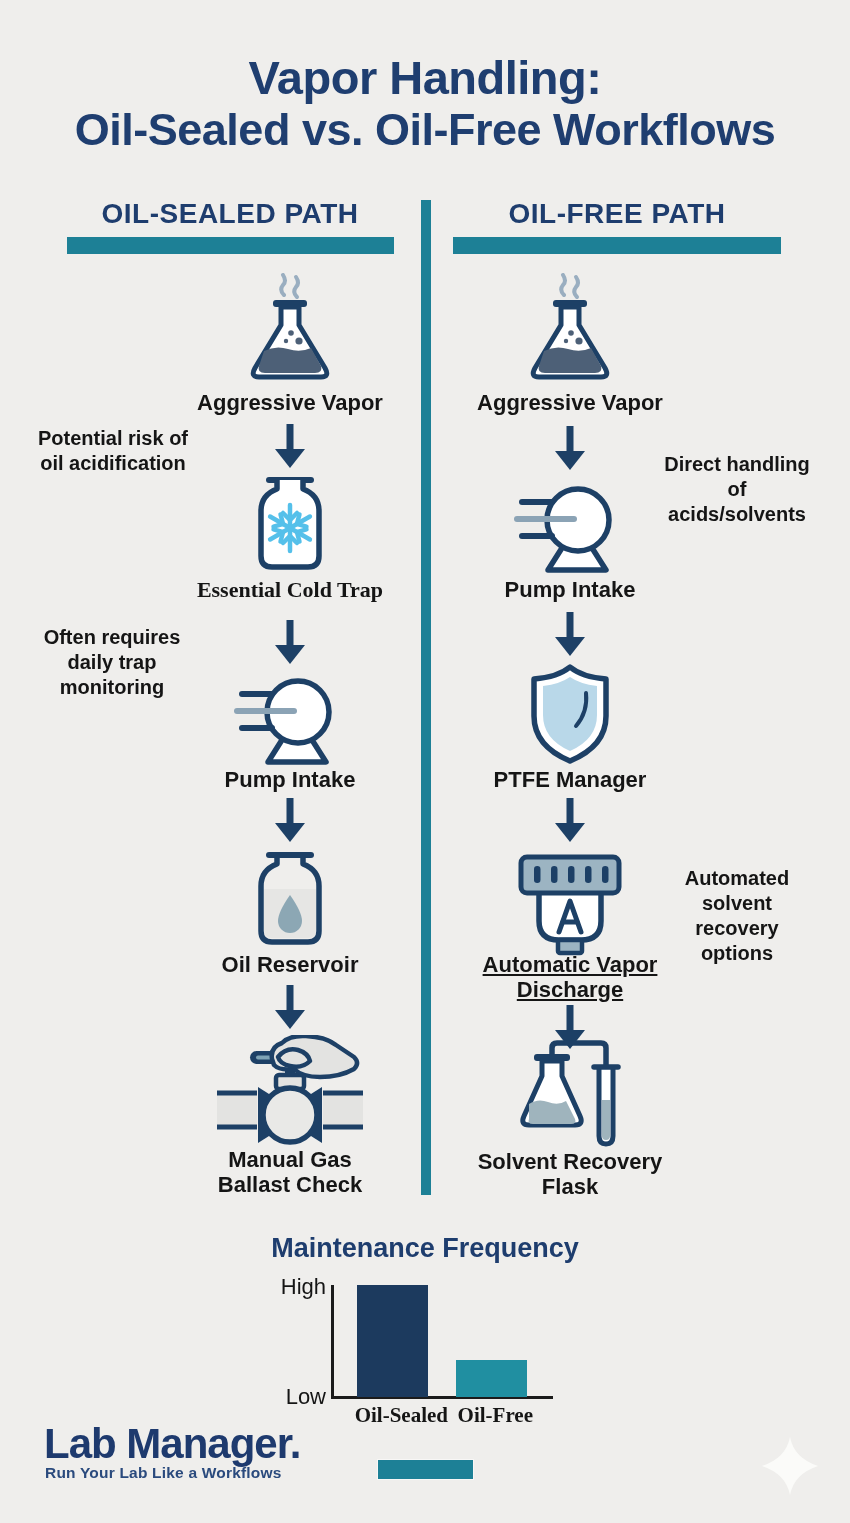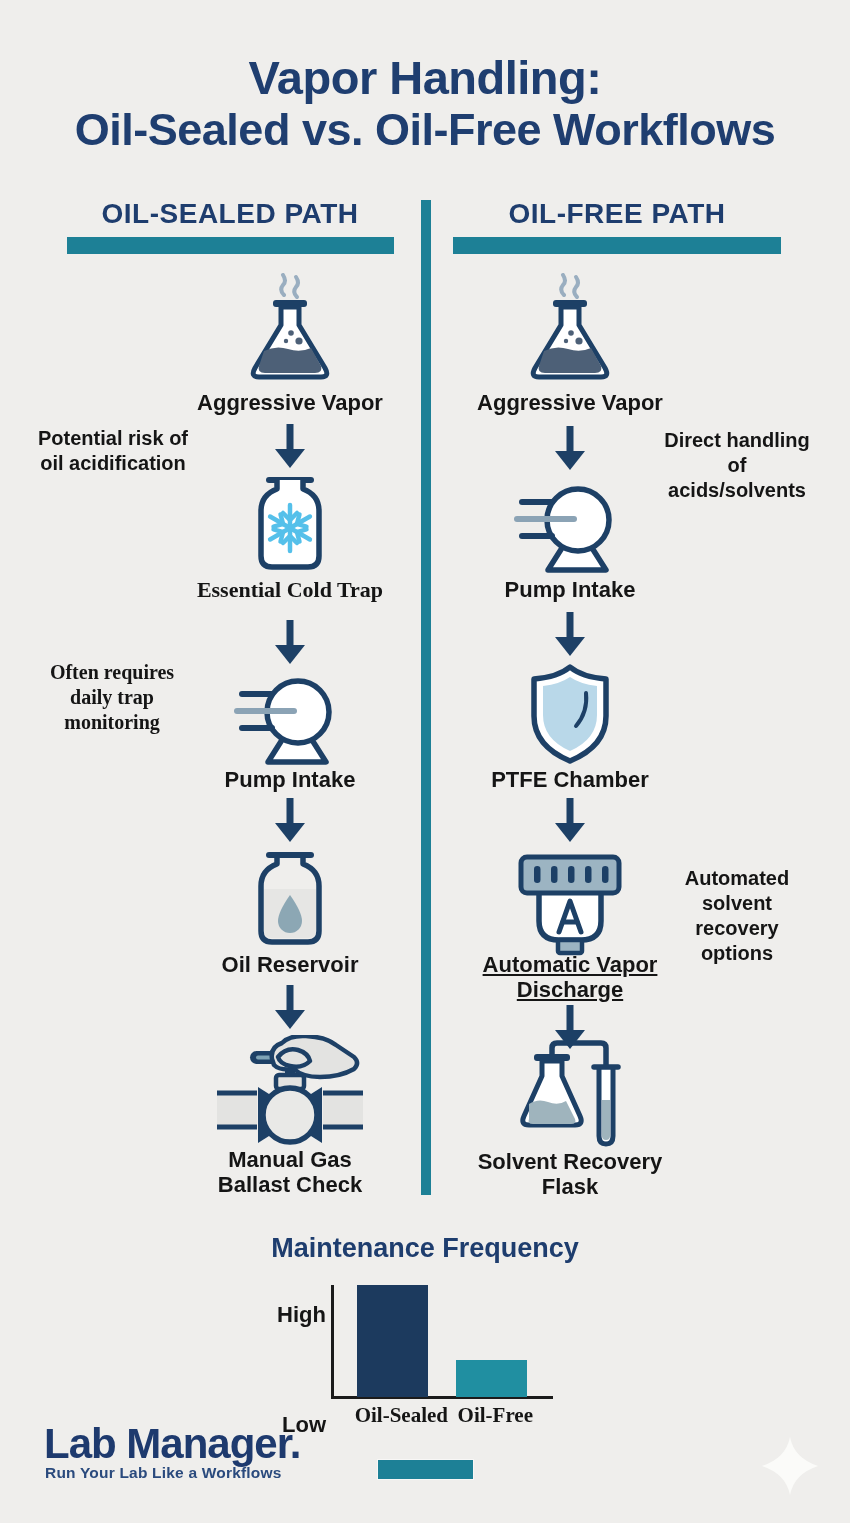--- a/index.html
+++ b/index.html
@@ -260,7 +260,7 @@
   <div class="step-label" style="left:470px;top:1150px;width:200px;">Solvent Recovery
 Flask</div>
 
-  <div class="side-note" style="left:657px;top:428px;width:160px;">Direct handling
+  <div class="side-note" style="left:657px;top:452px;width:160px;">Direct handling
 of acids/solvents</div>
   <div class="side-note" style="left:662px;top:866px;width:150px;">Automated
 solvent recovery

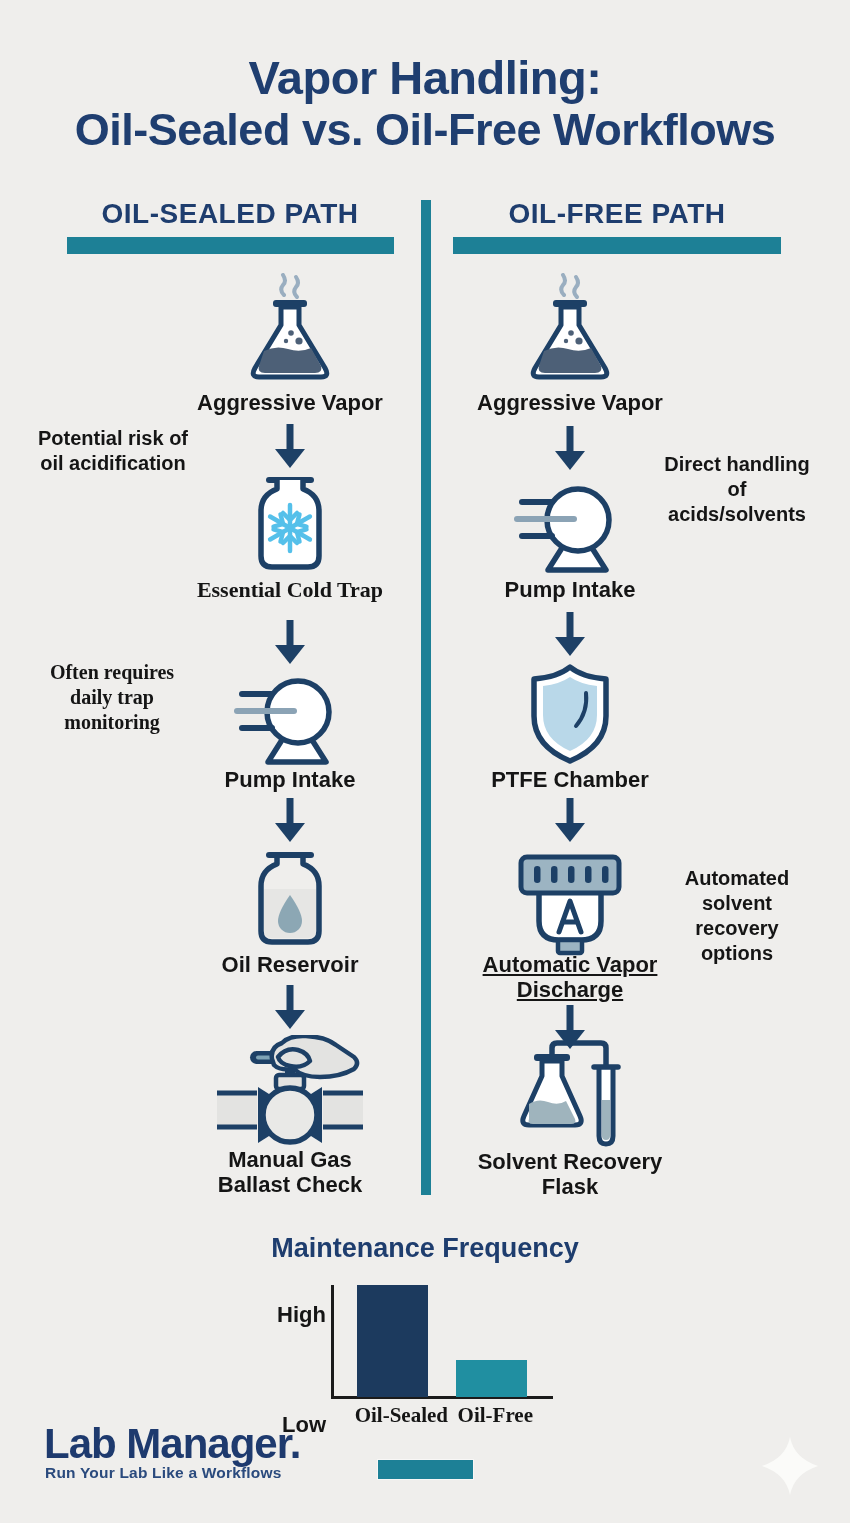--- a/index.html
+++ b/index.html
@@ -177,7 +177,7 @@
 
   <div class="side-note" style="left:28px;top:426px;width:170px;">Potential risk of
 oil acidification</div>
-  <div class="side-note" style="left:37px;top:660px;width:150px;font-family:Liberation Serif, serif;">Often requires
+  <div class="side-note" style="left:37px;top:625px;width:150px;">Often requires
 daily trap
 monitoring</div>
 

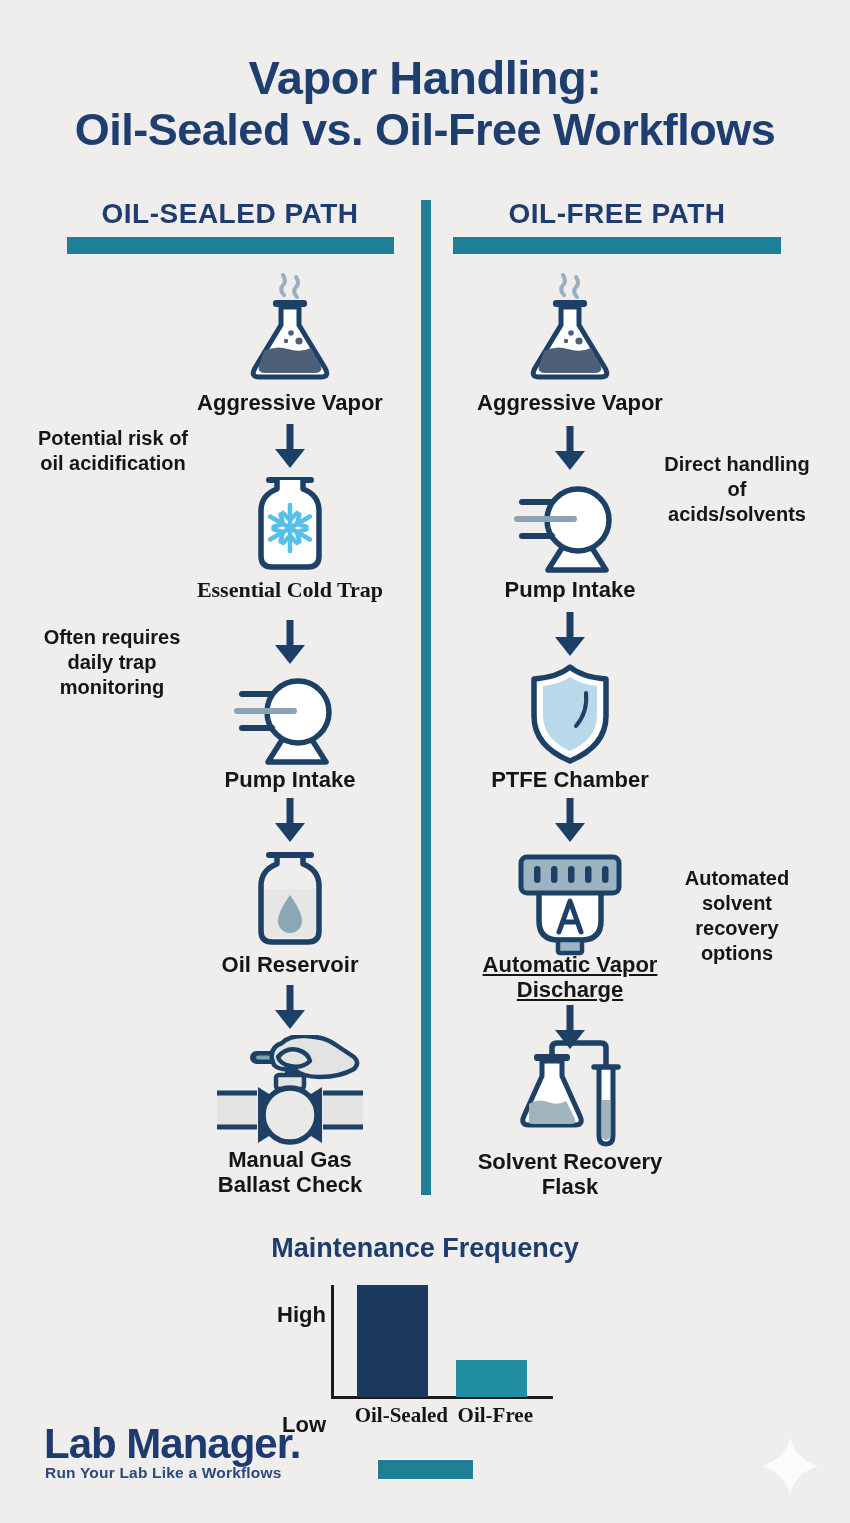--- a/index.html
+++ b/index.html
@@ -219,7 +219,7 @@
     <path d="M48,15 Q38,22 21,24 L21,53 Q21,77 48,89 Q75,77 75,53 L75,24 Q58,22 48,15 Z" fill="#b9d8e9"></path>
     <path d="M64,31 Q66,50 54,64" fill="none" stroke="#1d4066" stroke-width="4" stroke-linecap="round"></path>
   </svg>
-  <div class="step-label" style="left:440px;top:768px;width:260px;">PTFE Chamber</div>
+  <div class="step-label" style="left:440px;top:768px;width:260px;">PTFE Manager</div>
 
   <svg class="icon" style="left:552px;top:798px;" width="36" height="44" viewBox="0 0 36 44">
     <rect x="14.5" y="0" width="7" height="27" fill="#1d4066"></rect>

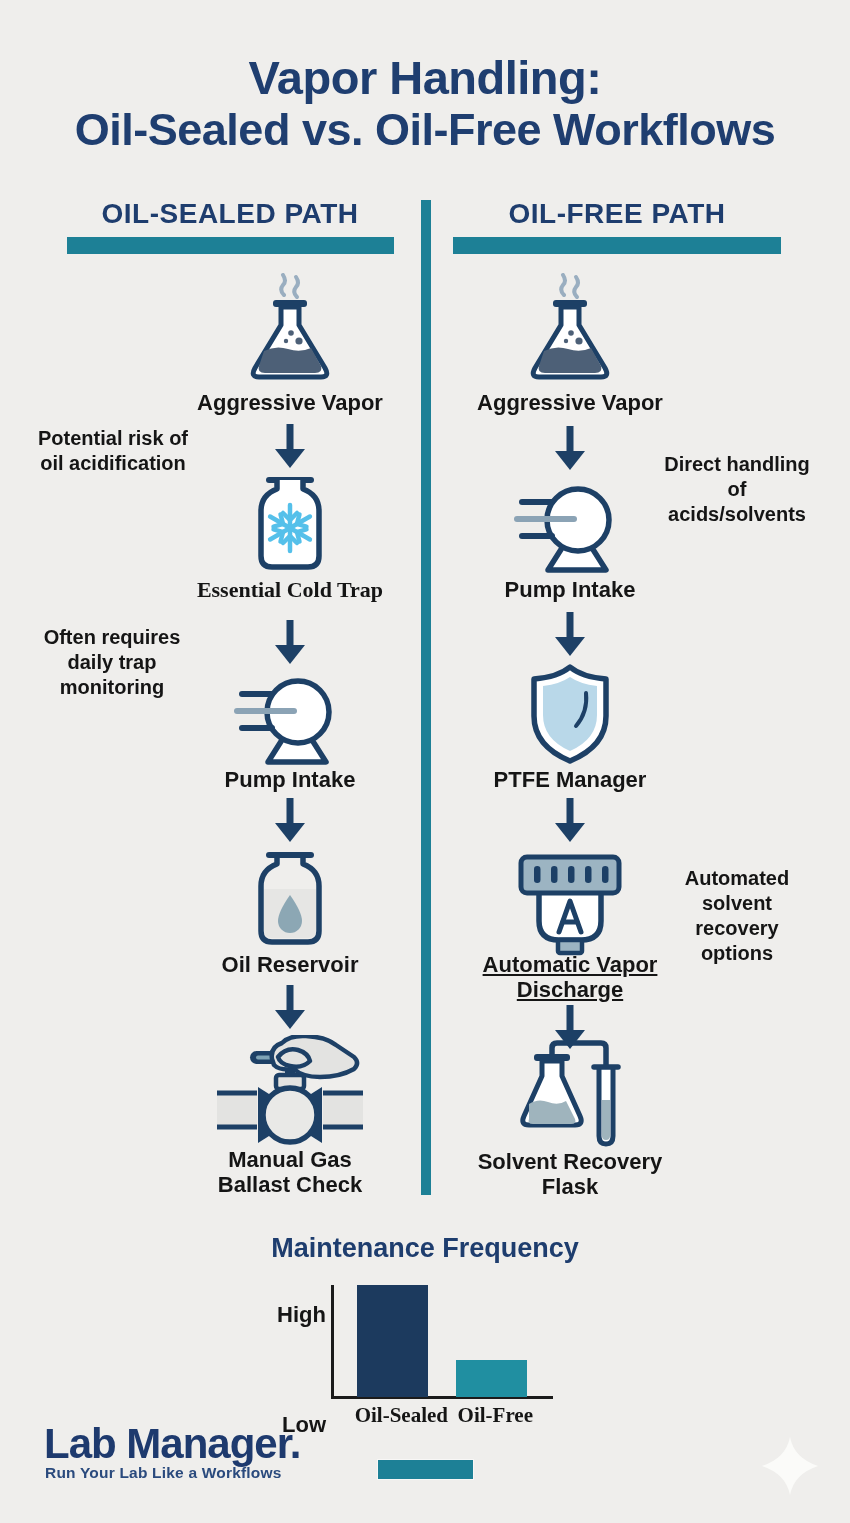--- a/index.html
+++ b/index.html
@@ -44,7 +44,7 @@
   }
   .ytick{
     position:absolute;left:246px;width:80px;text-align:right;
-    font-weight:700;font-size:22px;color:var(--text);margin-top:28px;
+    font-weight:400;font-size:22px;color:var(--text);
   }
   #yaxis{position:absolute;left:331px;top:1285px;width:3px;height:113px;background:#1b1b1b;}
   #xaxis{position:absolute;left:331px;top:1396px;width:222px;height:3px;background:#1b1b1b;}

